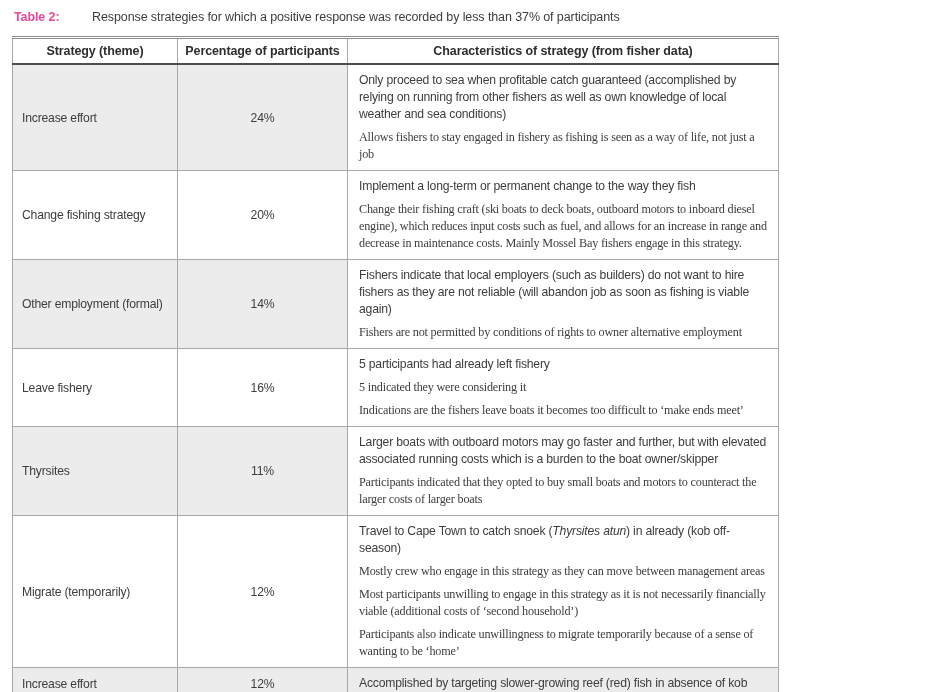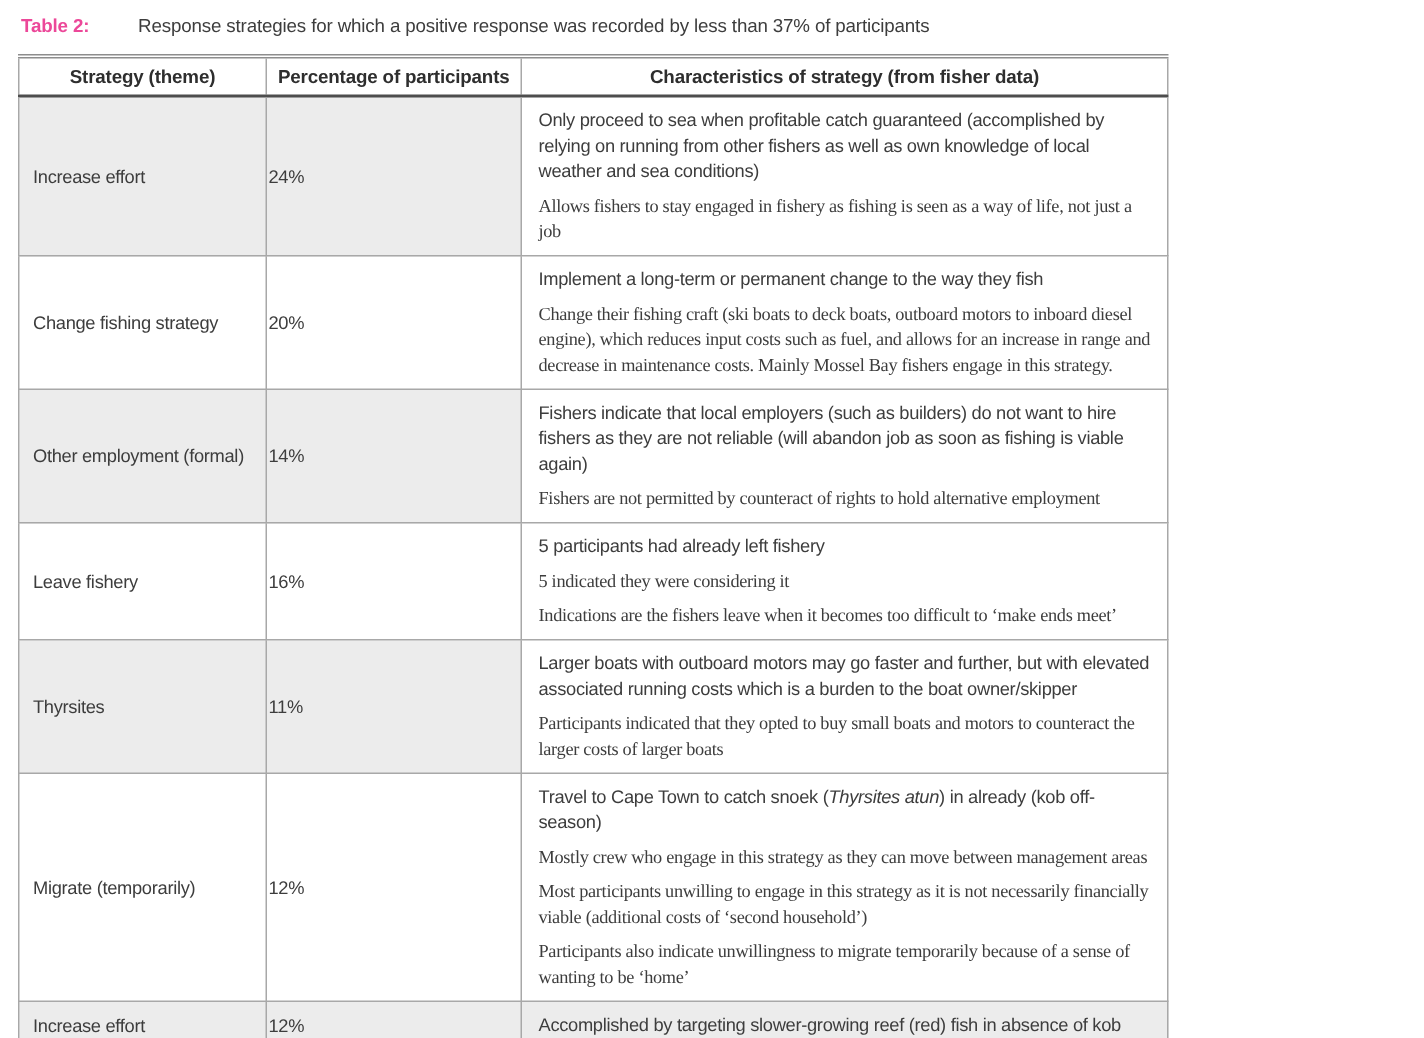--- a/index.html
+++ b/index.html
@@ -66,6 +66,7 @@
     letter-spacing:-0.2px;
   }
   td.percentage{
+    text-align:center;
     vertical-align:middle;
     font-size:12.2px;
     letter-spacing:-0.2px;

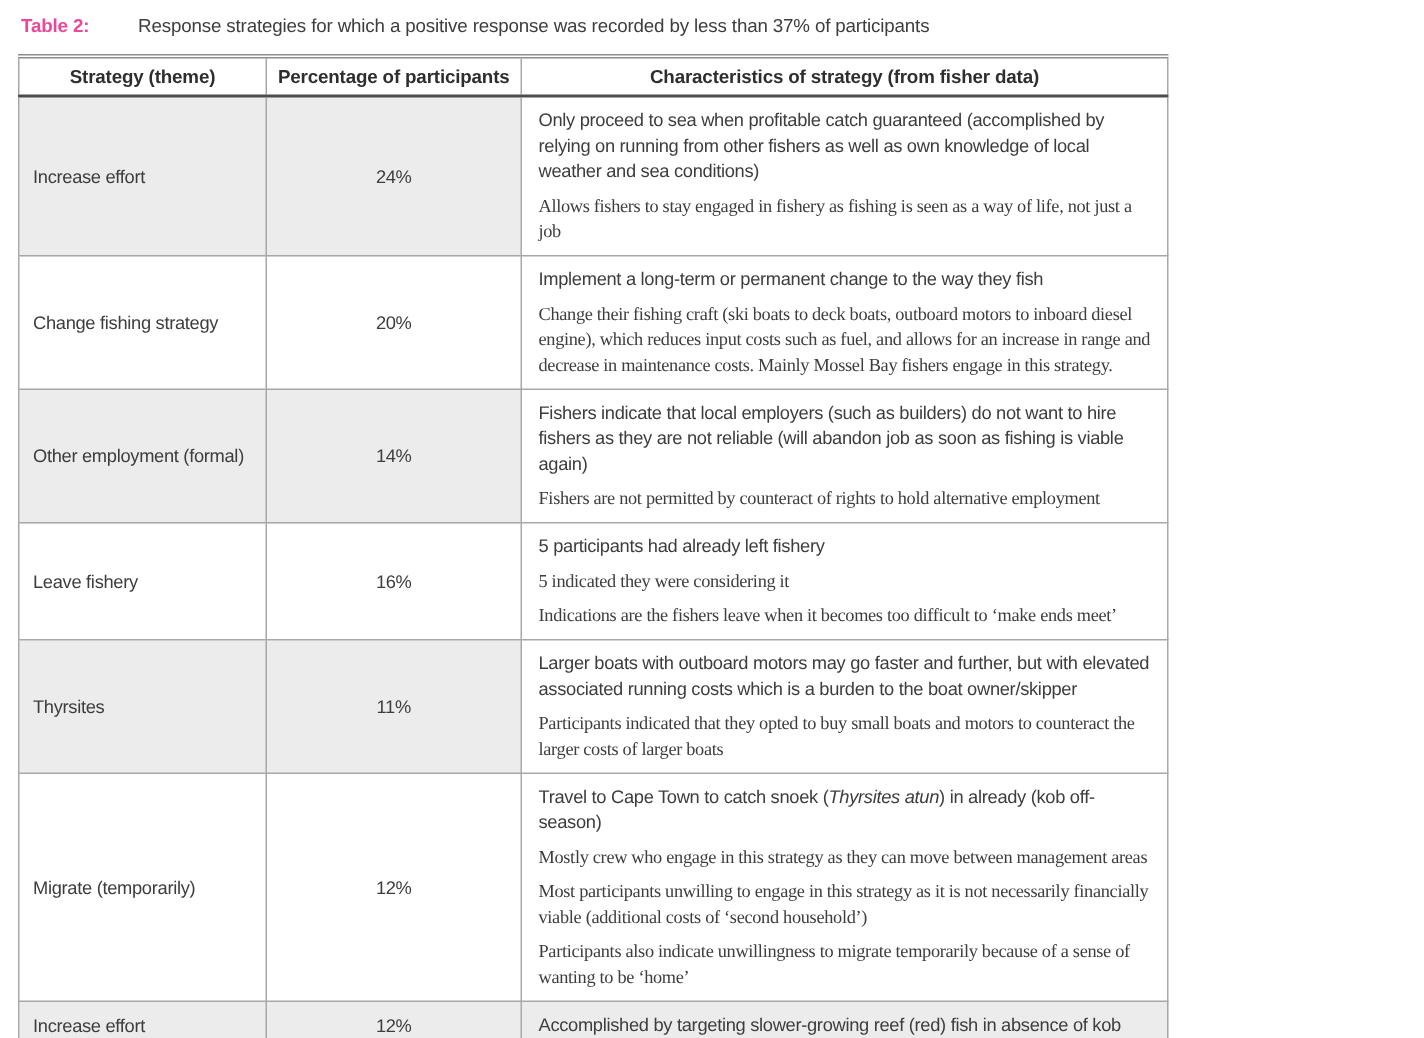--- a/index.html
+++ b/index.html
@@ -137,7 +137,7 @@
           <td class="percentage">14%</td>
           <td class="characteristics">
             <p><span>Fishers indicate that local employers (such as builders) do not want to hire fishers as they are not reliable (will abandon job as soon as fishing is viable again)</span></p>
-            <p><span>Fishers are not permitted by counteract of rights to hold alternative employment</span></p>
+            <p><span>Fishers are not permitted by conditions of rights to owner alternative employment</span></p>
           </td>
         </tr>
         <tr>

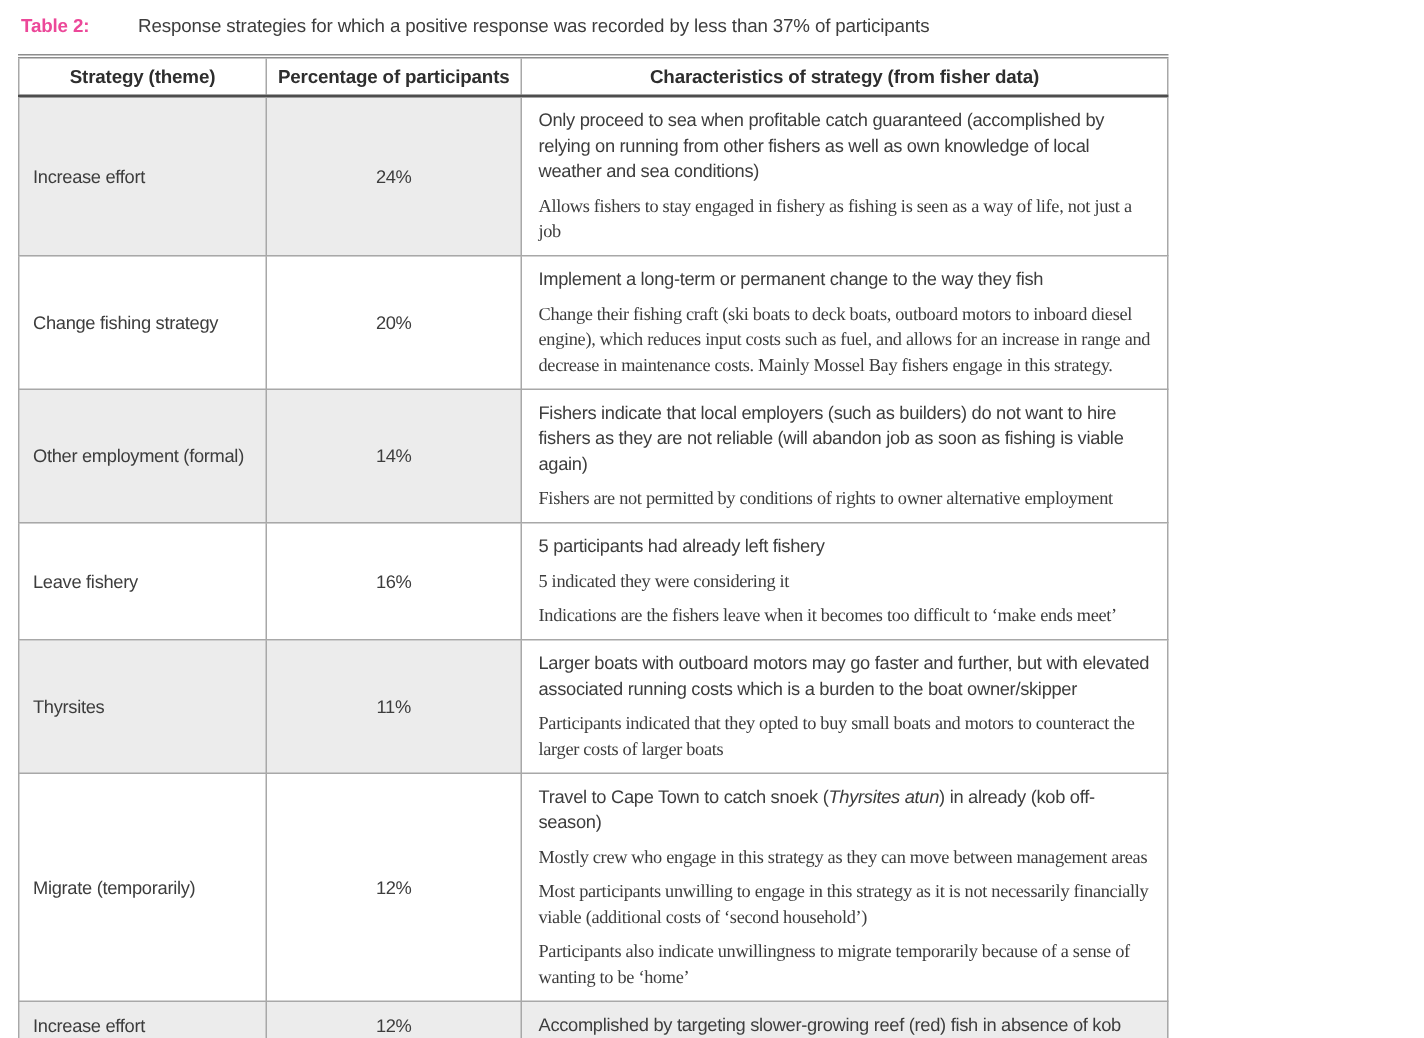--- a/index.html
+++ b/index.html
@@ -146,7 +146,7 @@
           <td class="characteristics">
             <p><span>5 participants had already left fishery</span></p>
             <p><span>5 indicated they were considering it</span></p>
-            <p><span>Indications are the fishers leave when it becomes too difficult to ‘make ends meet’</span></p>
+            <p><span>Indications are the fishers leave boats it becomes too difficult to ‘make ends meet’</span></p>
           </td>
         </tr>
         <tr class="left-shade">

